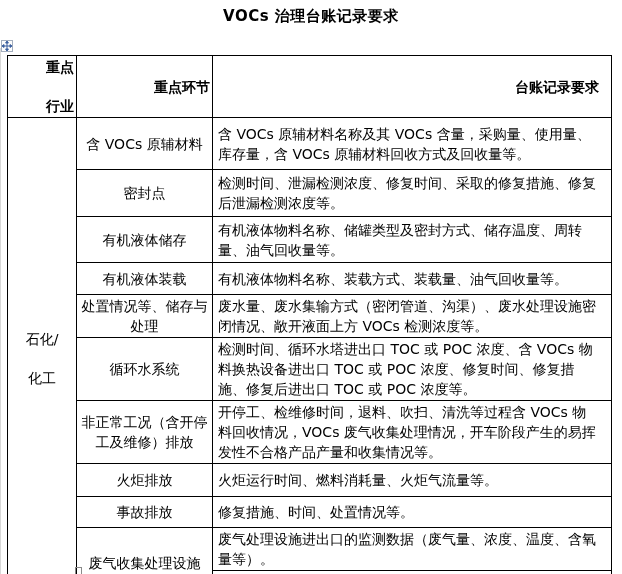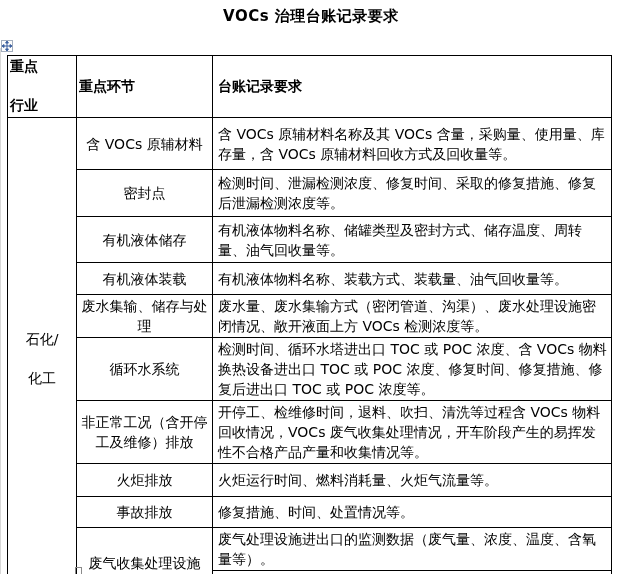--- a/index.html
+++ b/index.html
@@ -37,7 +37,7 @@
   td.c1{width:69px;text-align:center;}
   td.c2{width:136px;text-align:center;}
   td.c3{text-align:left;padding-left:5px;padding-right:2px;}
-  td.head{font-weight:bold;text-align:left;font-family:Liberation Mono, monospace;}
+  td.head{font-weight:bold;text-align:right;}
   .stack-line{display:block;}
   .stack-gap{display:block;margin-top:19px;}
   tr.h53{height:53px} tr.h52{height:52px} tr.h47{height:47px}

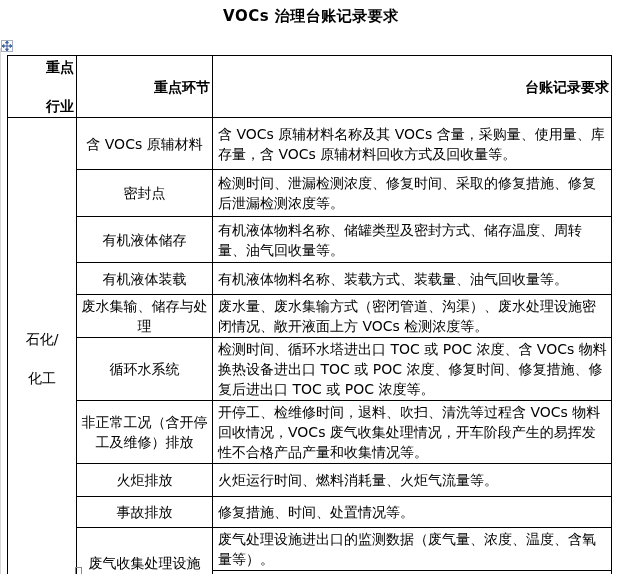--- a/index.html
+++ b/index.html
@@ -36,7 +36,7 @@
   }
   td.c1{width:69px;text-align:center;}
   td.c2{width:136px;text-align:center;}
-  td.c3{text-align:left;padding-left:5px;padding-right:2px;}
+  td.c3{text-align:left;padding-left:5px;padding-right:12px;}
   td.head{font-weight:bold;text-align:right;}
   .stack-line{display:block;}
   .stack-gap{display:block;margin-top:19px;}

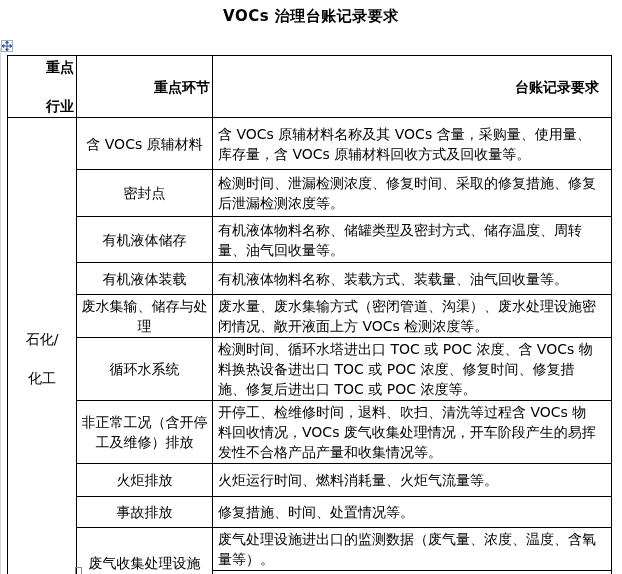--- a/index.html
+++ b/index.html
@@ -107,7 +107,7 @@
   </tr>
 
   <tr class="h40">
-    <td class="c2">废水集输、储存与处理</td>
+    <td class="c2">处置情况等、储存与处理</td>
     <td class="c3">废水量、废水集输方式（密闭管道、沟渠）、废水处理设施密闭情况、敞开液面上方 VOCs 检测浓度等。</td>
   </tr>
 

